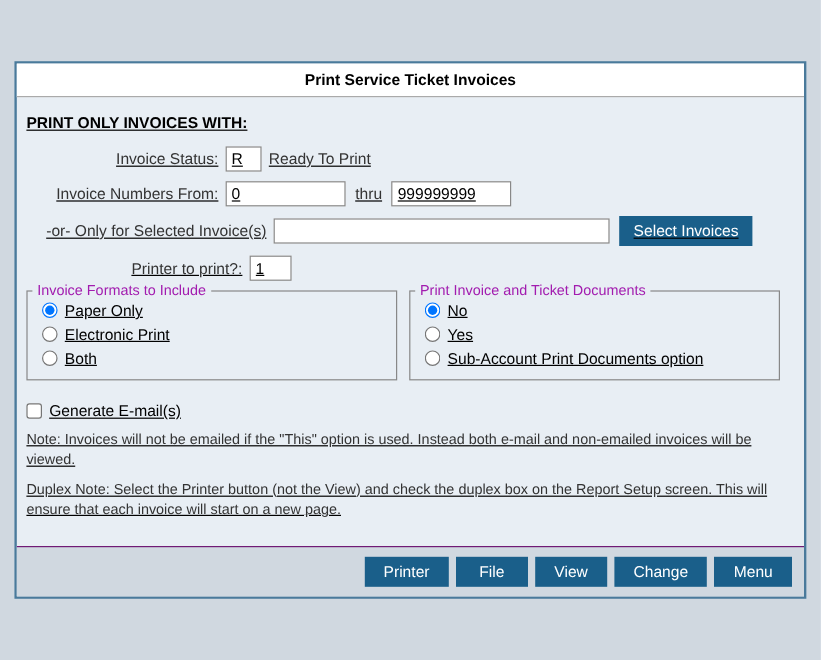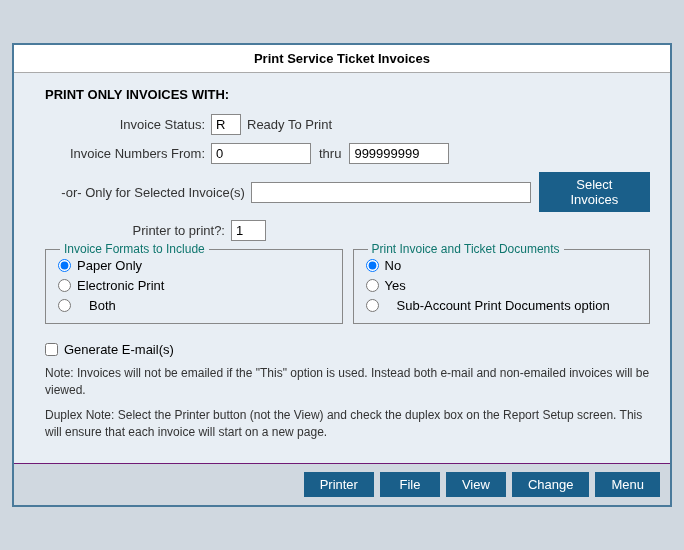--- a/index.html
+++ b/index.html
@@ -27,7 +27,8 @@
       border-bottom: 1px solid #aaa;
     }
     .content {
-      padding: 14px 20px 10px 31px;
+      padding: 14px 20px 10px 8px;
+      text-decoration: underline;
     }
     .section-header {
       font-weight: bold;

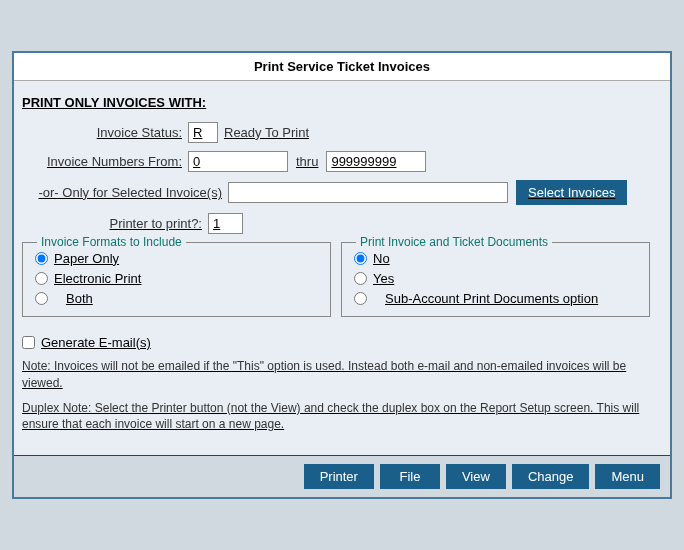--- a/index.html
+++ b/index.html
@@ -111,11 +111,11 @@
     .group-box-title {
       position: absolute;
       top: -8px;
-      left: 14px;
+      left: 4px;
       background: #e8eef4;
       padding: 0 4px;
       font-size: 12px;
-      color: #0f766e;
+      color: #a21caf;
     }
     .radio-row {
       display: flex;

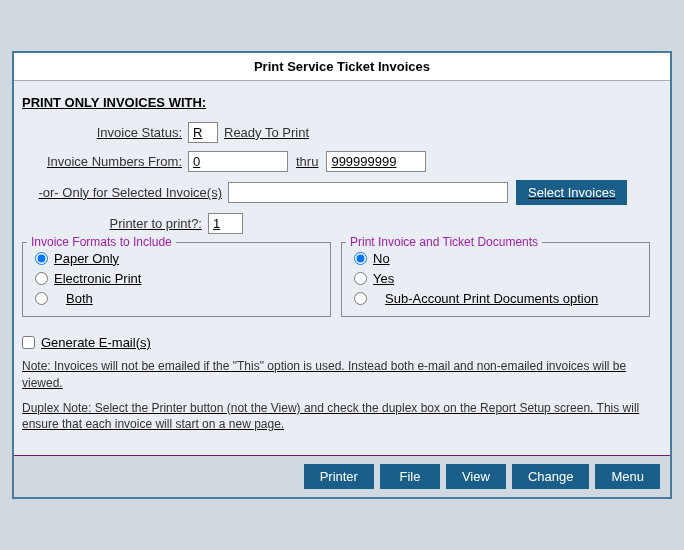--- a/index.html
+++ b/index.html
@@ -123,7 +123,7 @@
       margin-bottom: 5px;
       font-size: 13px;
     }
-    .radio-row:last-child { margin-bottom: 0; gap: 12px; }
+    .radio-row:last-child { margin-bottom: 0; }
     .radio-row input[type="radio"] {
       margin-right: 6px;
     }

